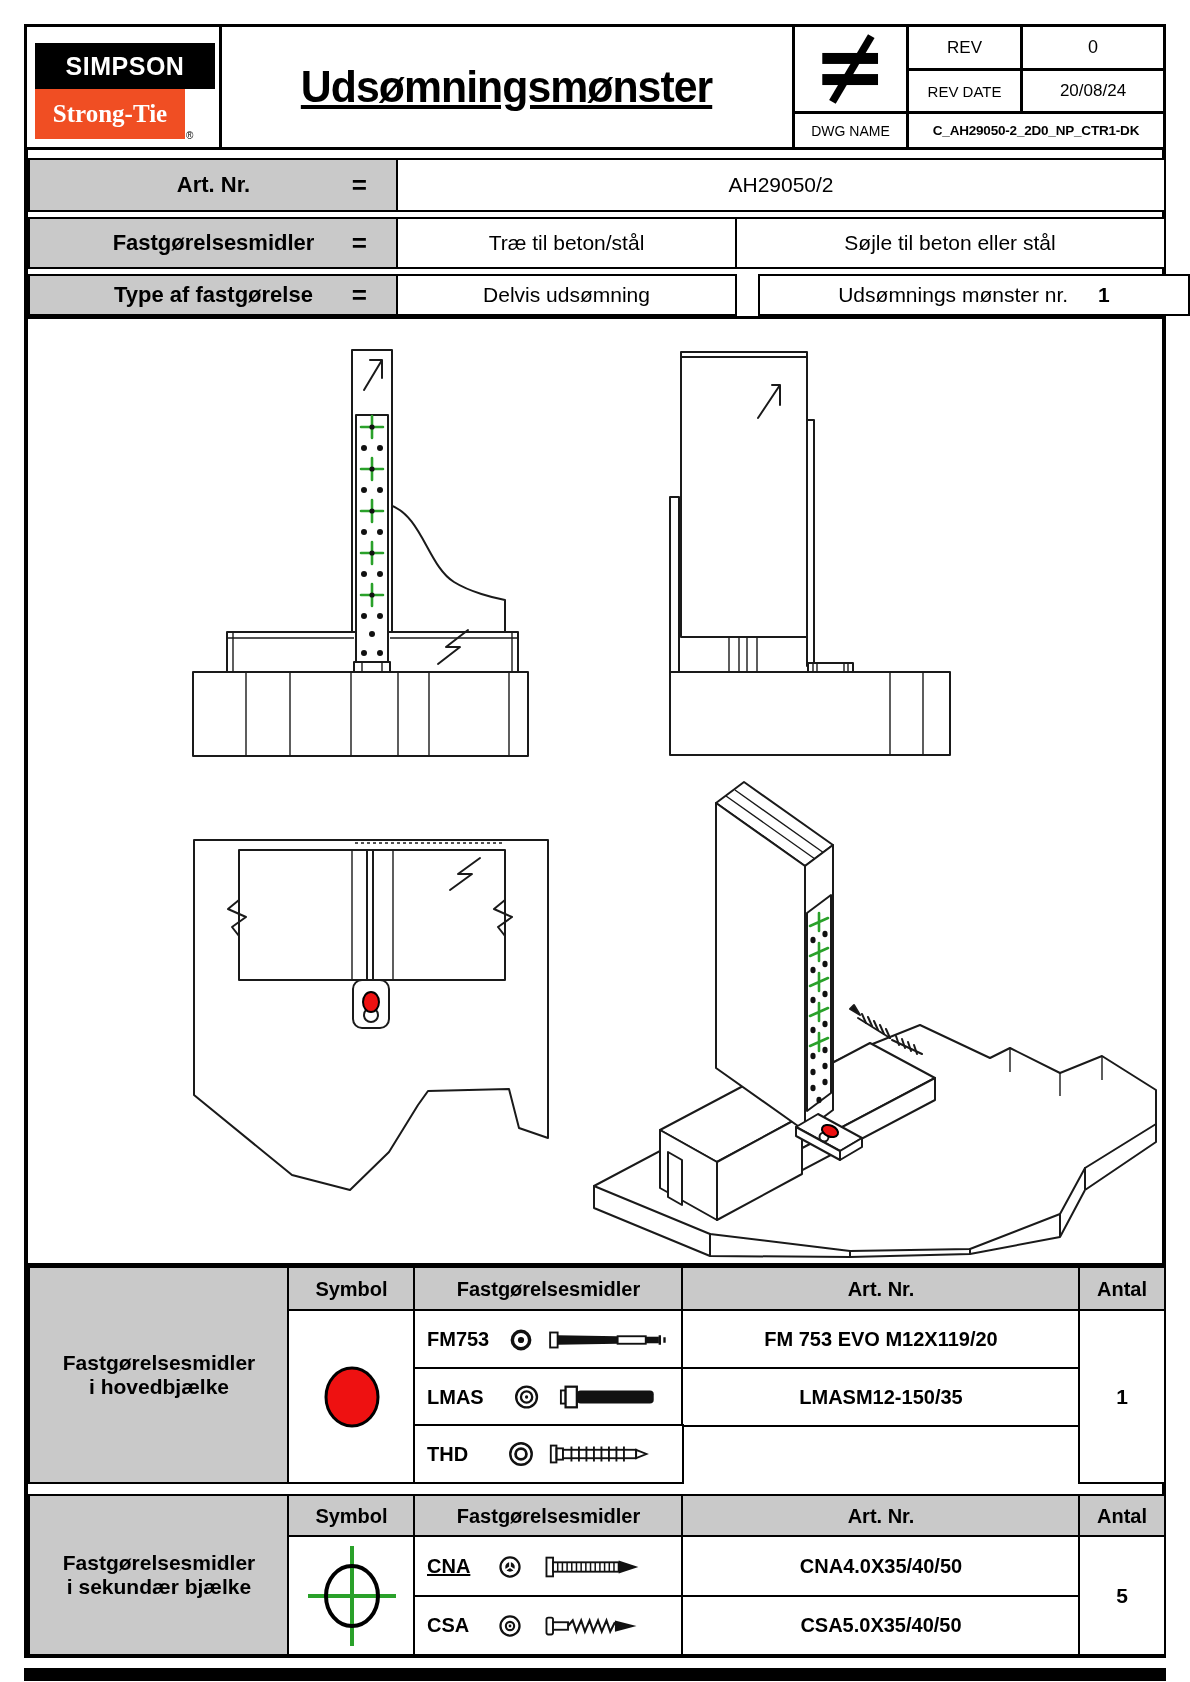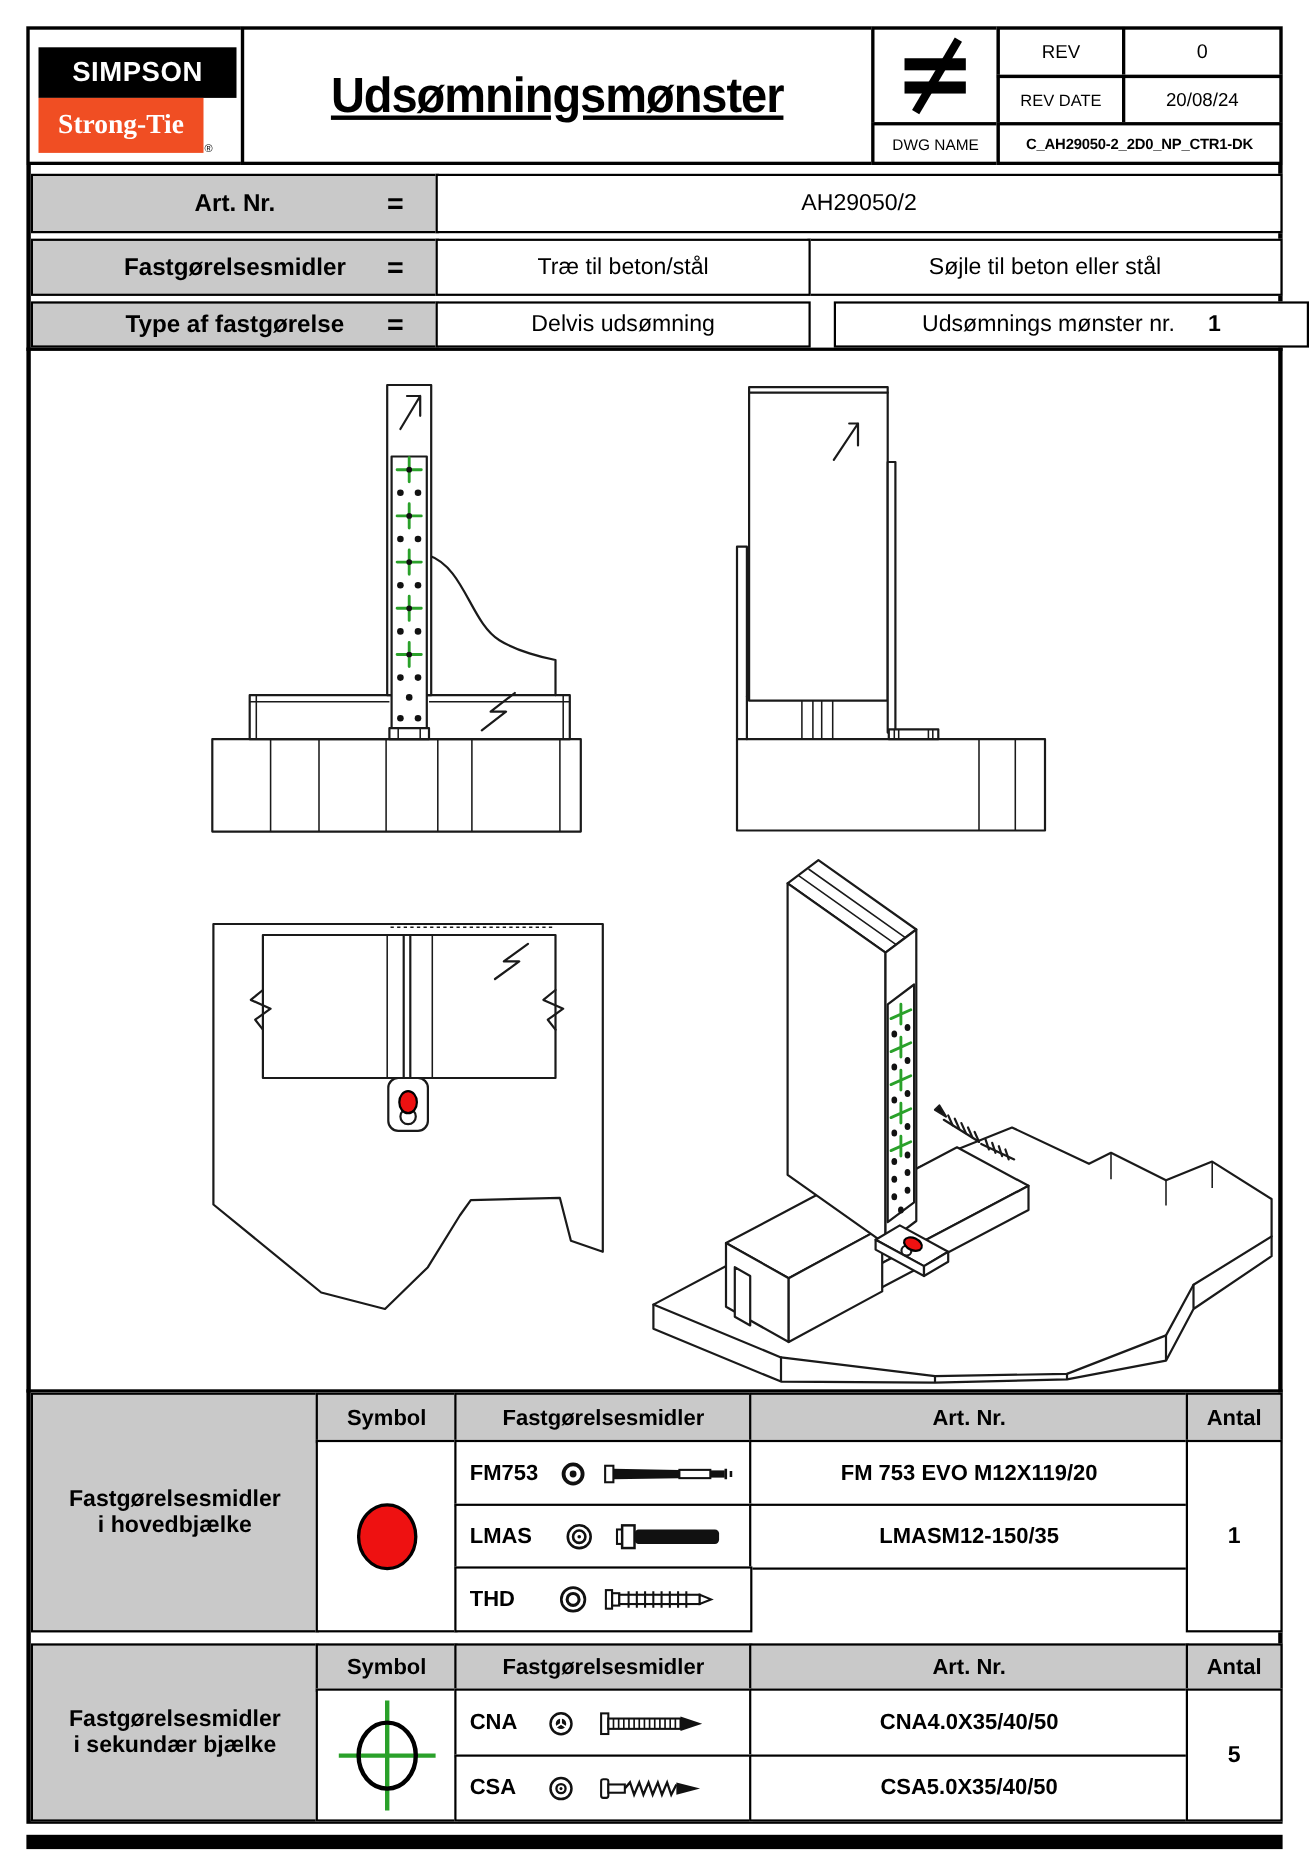--- a/index.html
+++ b/index.html
@@ -352,7 +352,7 @@
   </div>
 
   <div class="cell b2" style="left:413px;top:1535px;width:271px;height:63px;justify-content:flex-start;padding-left:12px;gap:8px;">
-    <span class="bold" style="font-size:20px;width:62px;">CNA</span>
+    <span class="bold" style="font-size:20px;width:62px;text-decoration:underline;">CNA</span>
     <svg width="26" height="26" viewBox="0 0 30 30">
       <circle cx="15" cy="15" r="11" fill="none" stroke="#111" stroke-width="2.6"></circle>
       <circle cx="15" cy="15" r="5.5" fill="#111"></circle>

